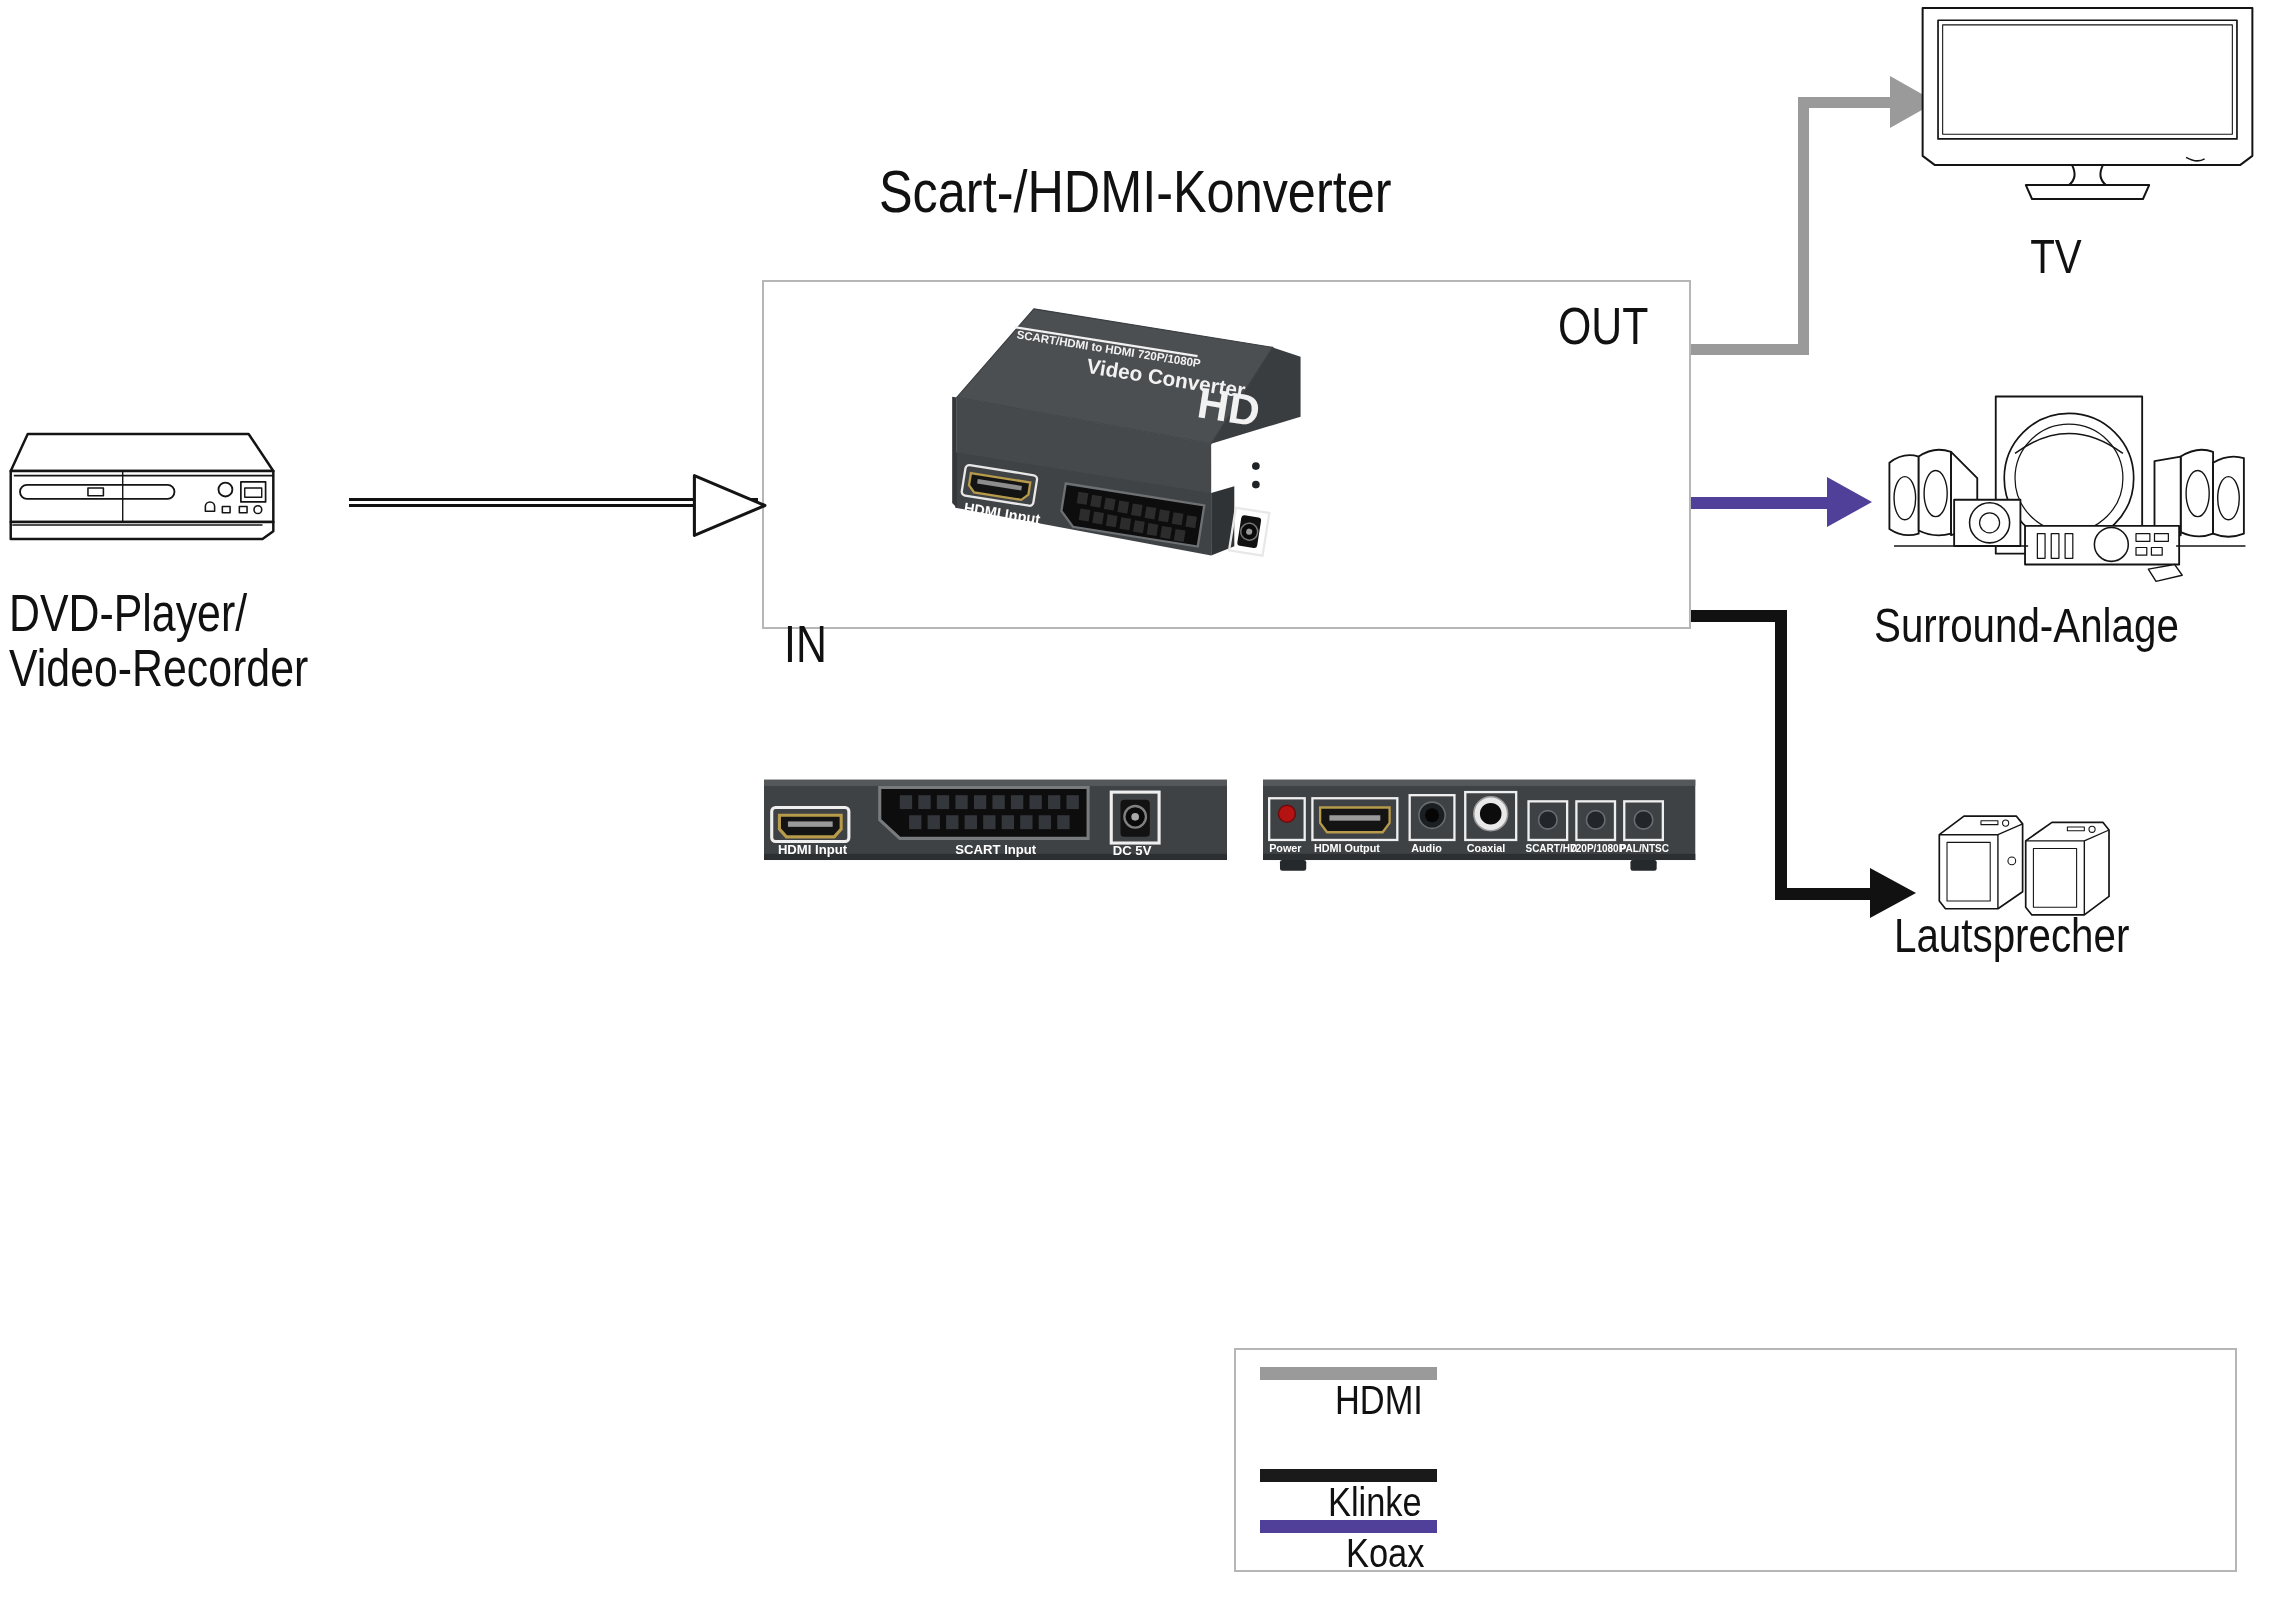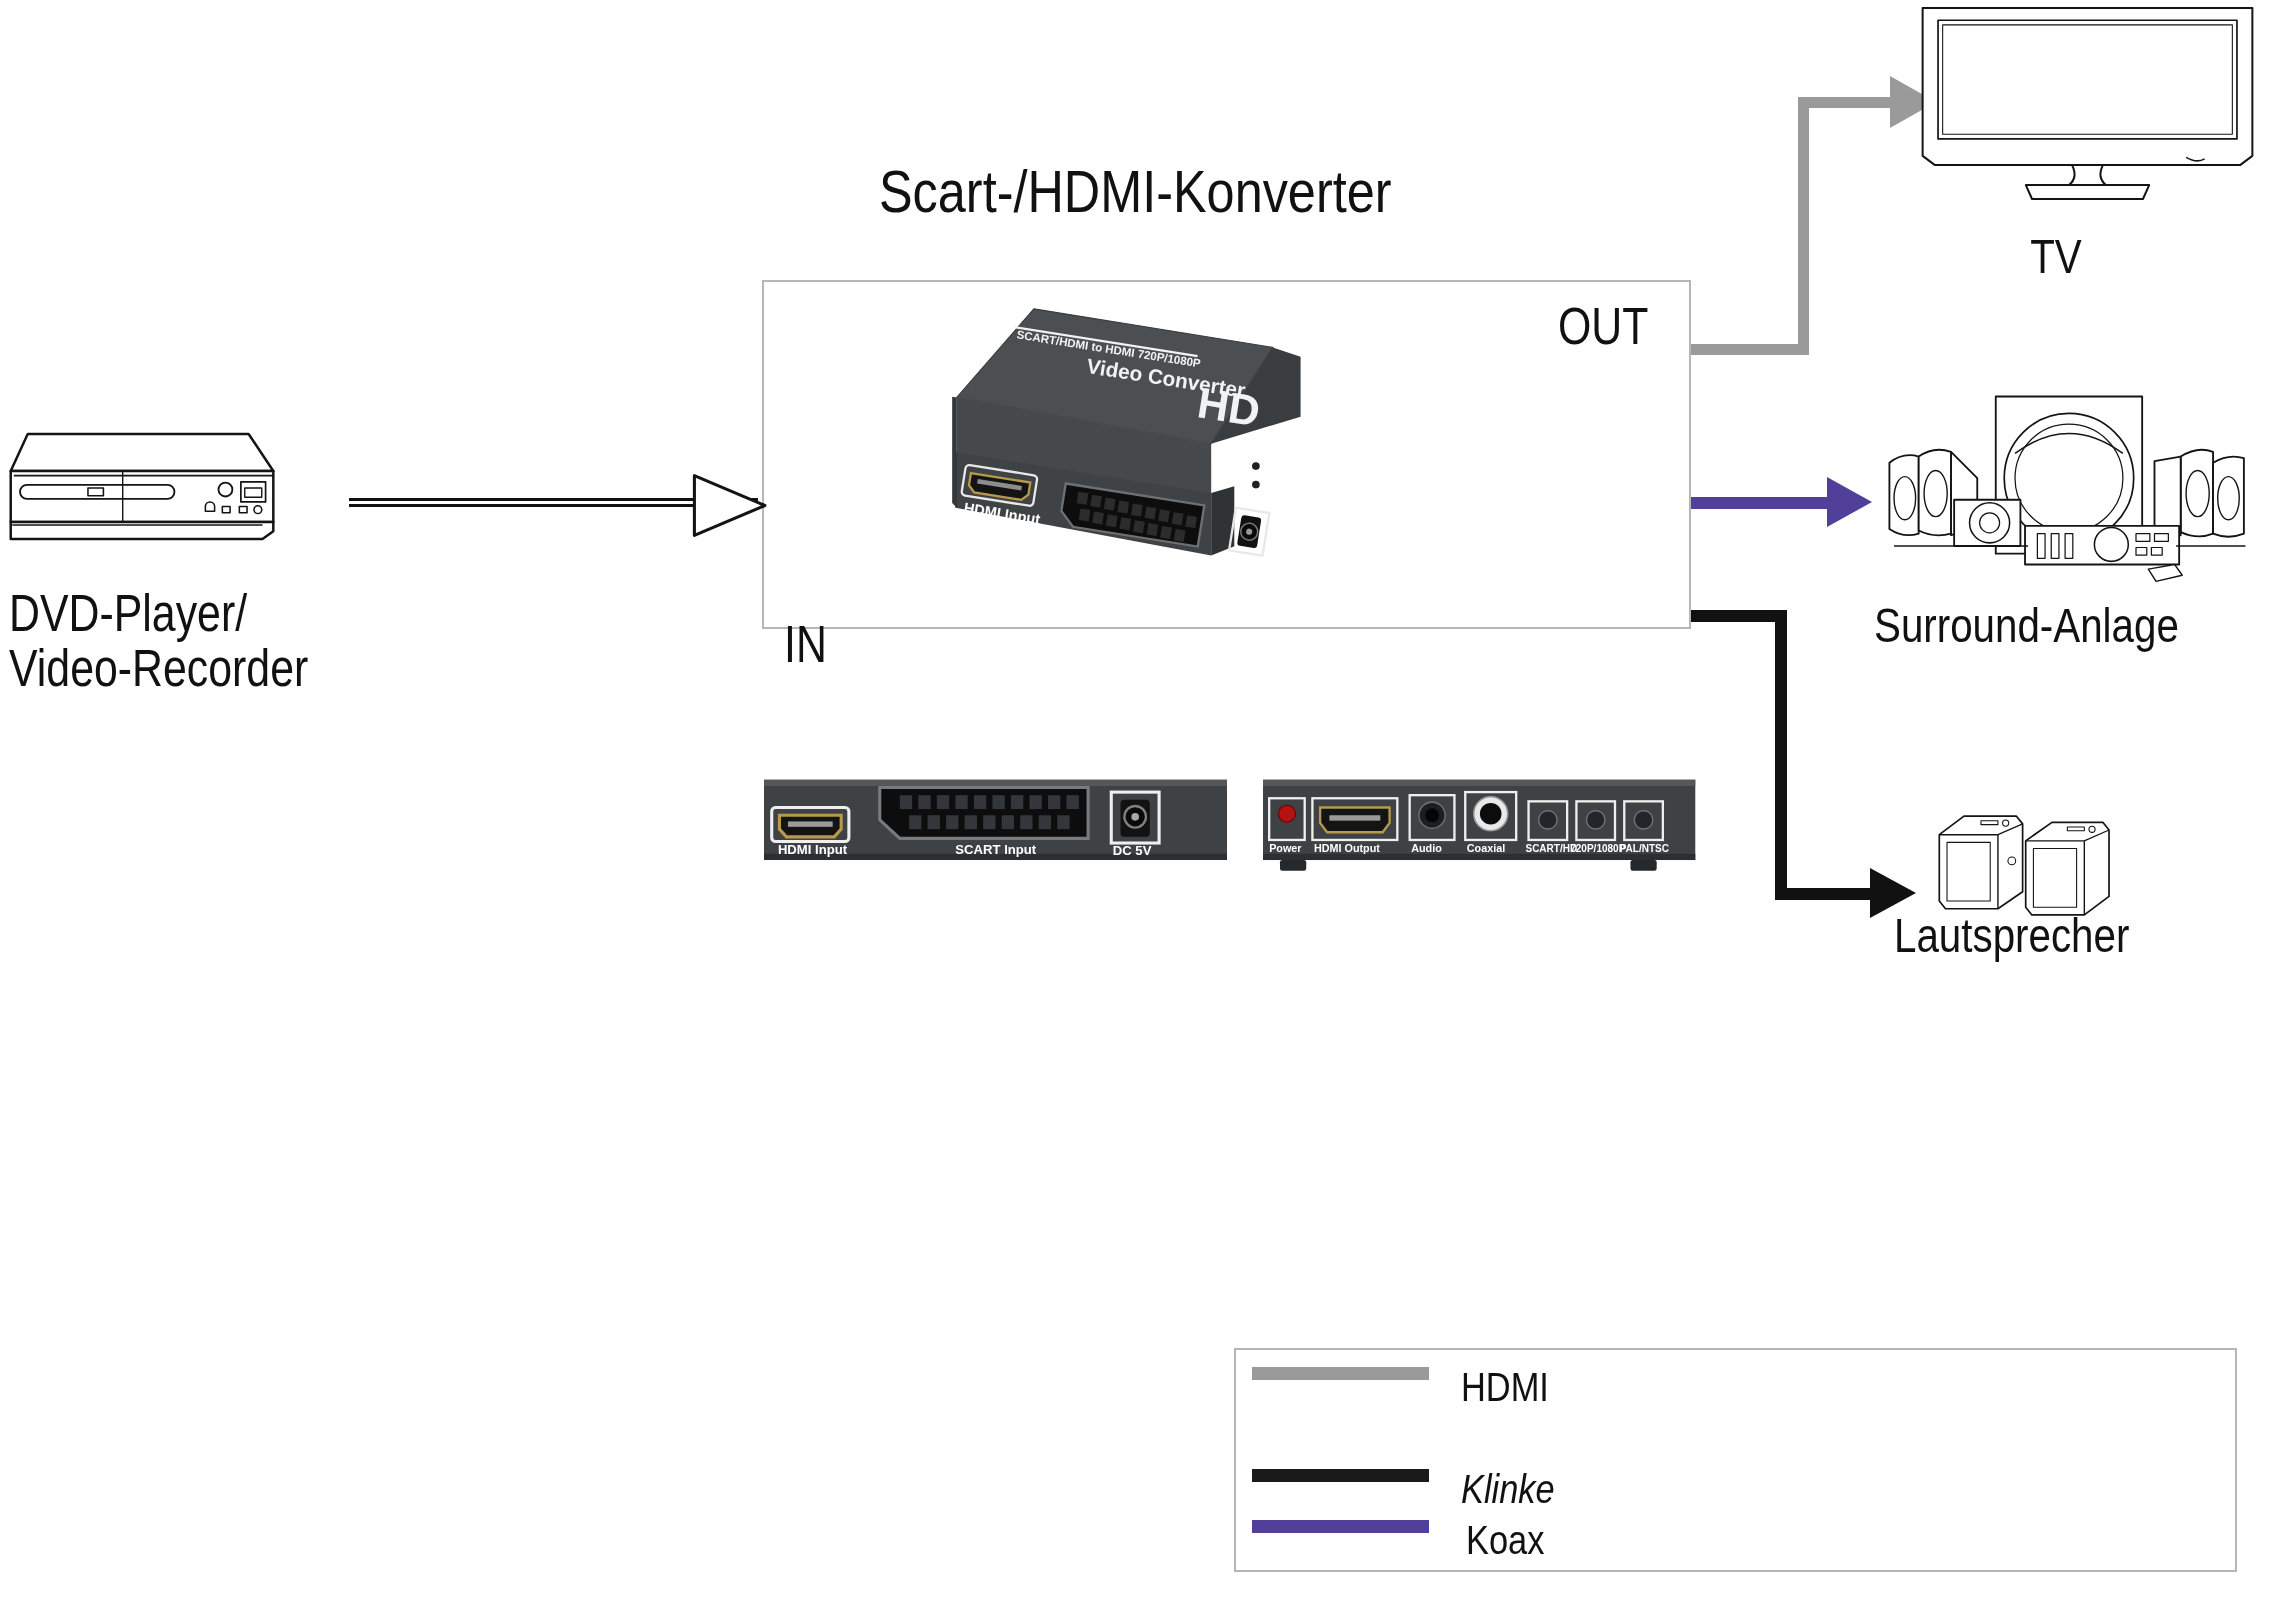--- a/index.html
+++ b/index.html
@@ -123,10 +123,11 @@
   }
   .legend-row {
     position: absolute;
-    left: 16px;
+    left: 24px;
     height: 43px;
     display: flex;
-    align-items: flex-start;
+    align-items: flex-end;
+    flex-direction: column;
   }
   .legend-swatch {
     width: 177px;

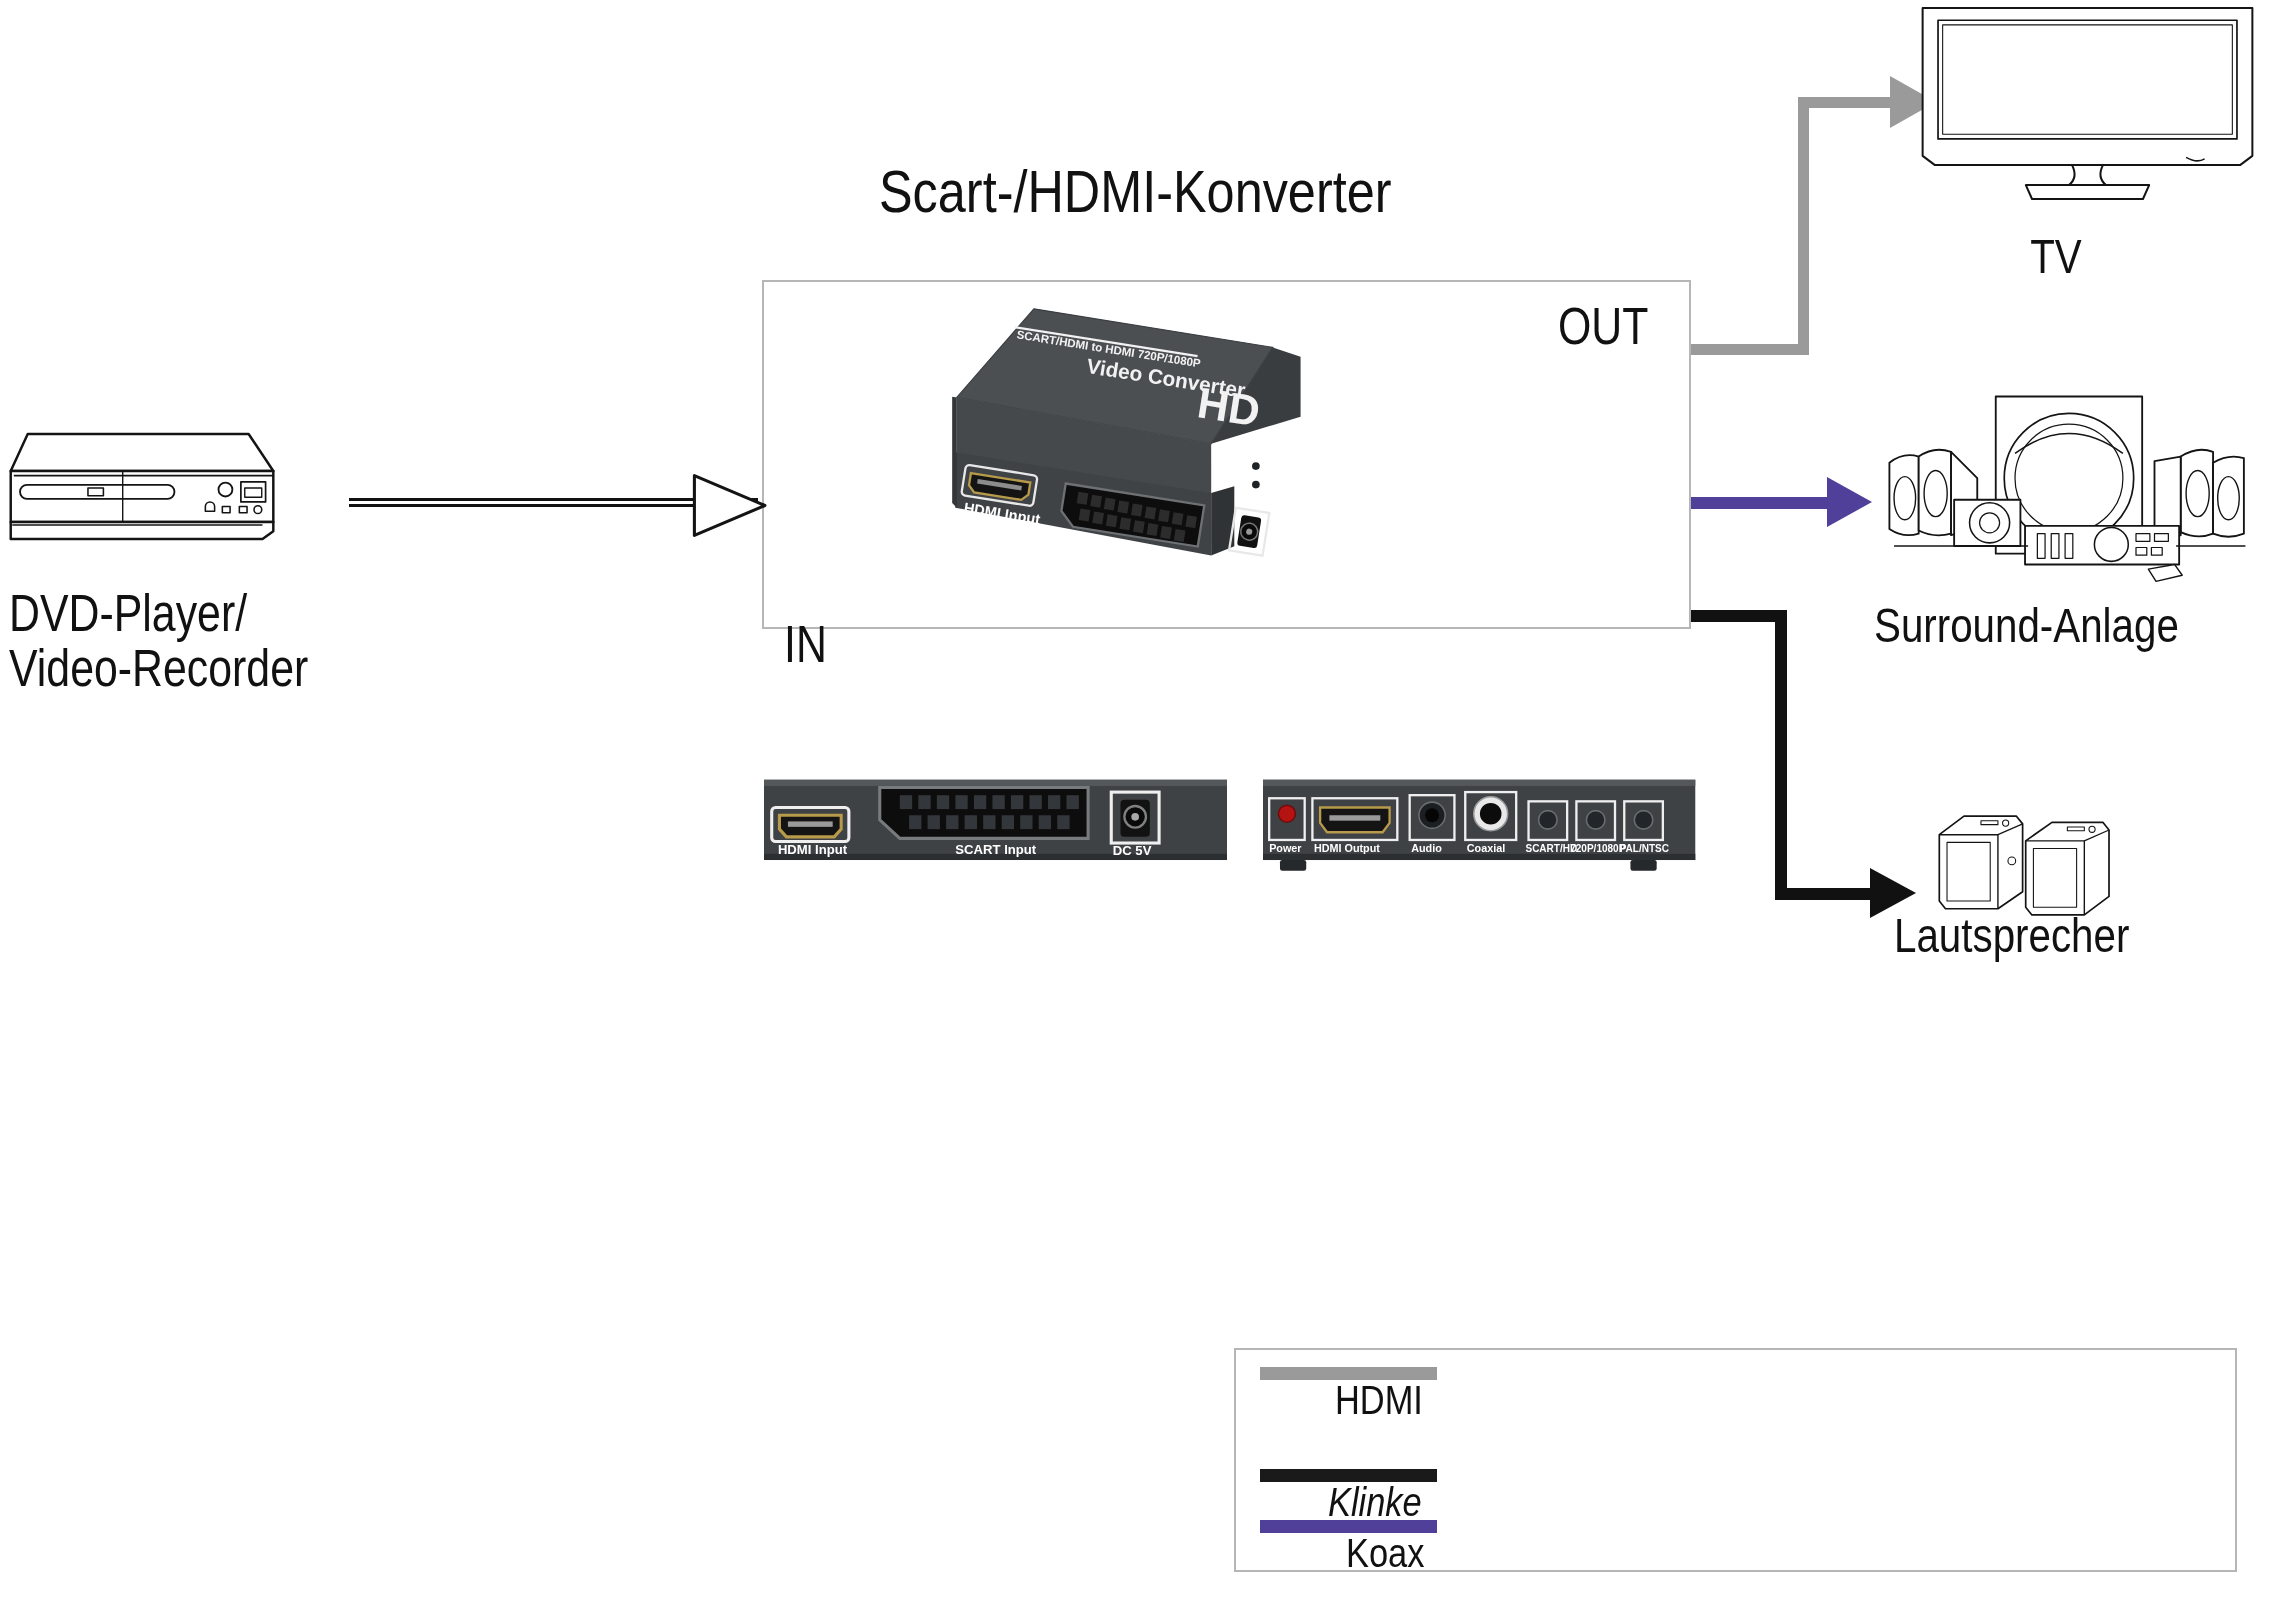--- a/index.html
+++ b/index.html
@@ -456,7 +456,7 @@
       <span class="legend-swatch sw-hdmi"></span>
       <span class="legend-text">HDMI</span>
     </div>
-    <div class="legend-row" style="top:119px;font-style:italic;">
+    <div class="legend-row" style="top:119px;">
       <span class="legend-swatch sw-klinke"></span>
       <span class="legend-text">Klinke</span>
     </div>

